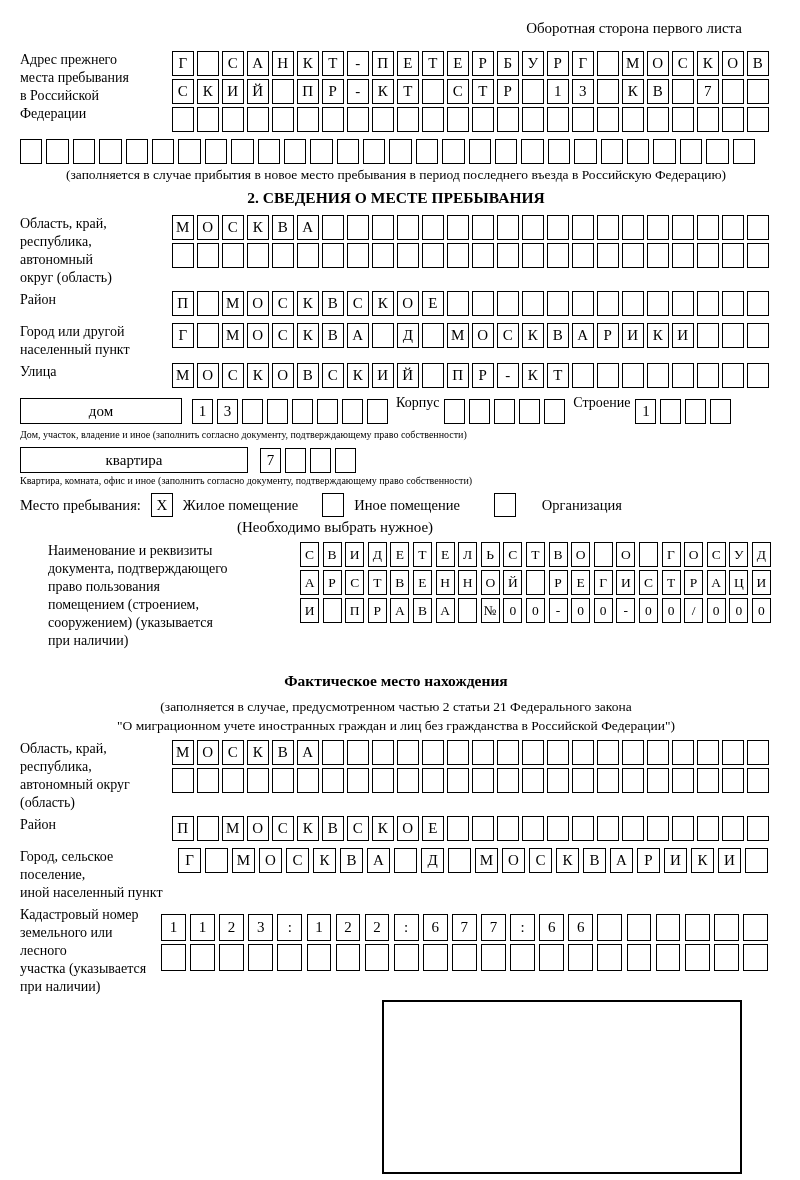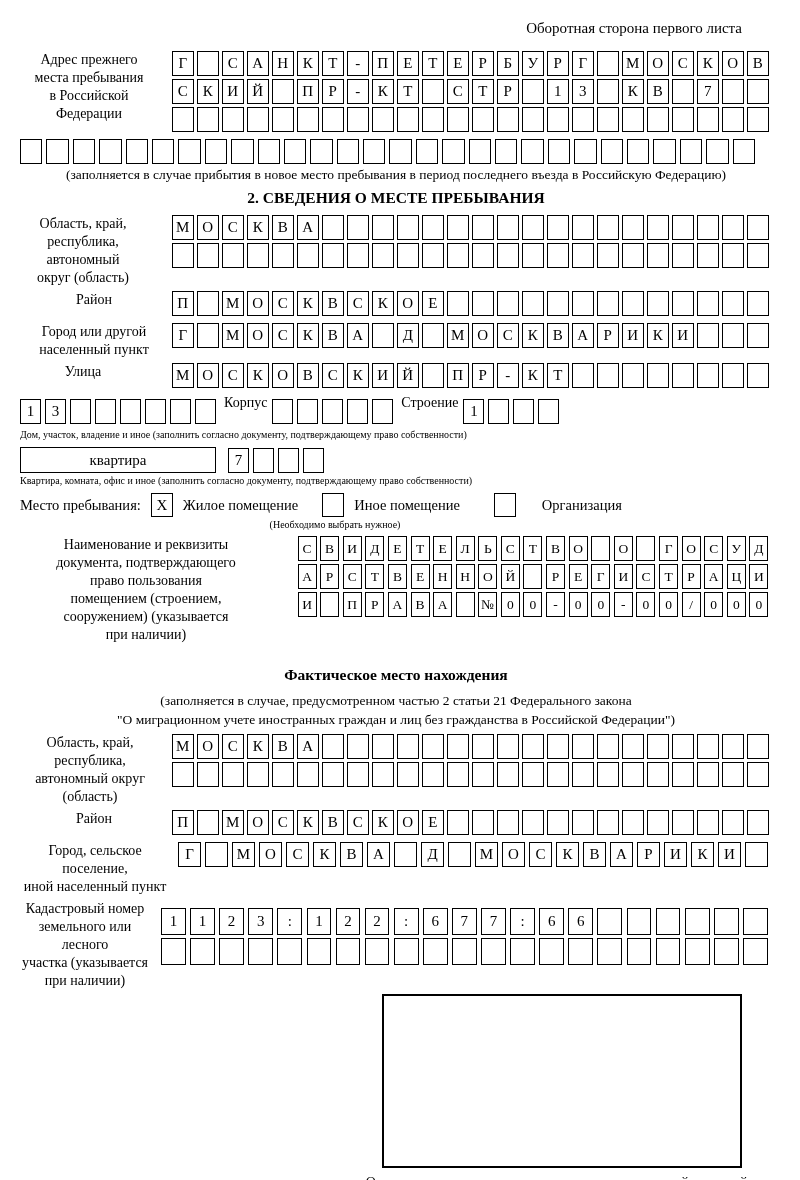--- a/index.html
+++ b/index.html
@@ -19,7 +19,7 @@
   .lg  .cbox { width:24.8px; height:27px; margin-right:4.3px; }
   .md22 .cbox { width:23px; margin-right:4px; }
 
-  .fblock { display:flex; margin-bottom:4px;text-align:center; }
+  .fblock { display:flex; margin-bottom:4px; }
   .flabel { font-size:14px; line-height:18px; white-space:pre-line; flex:none; }
   .rows-right { margin-left:auto; }
 

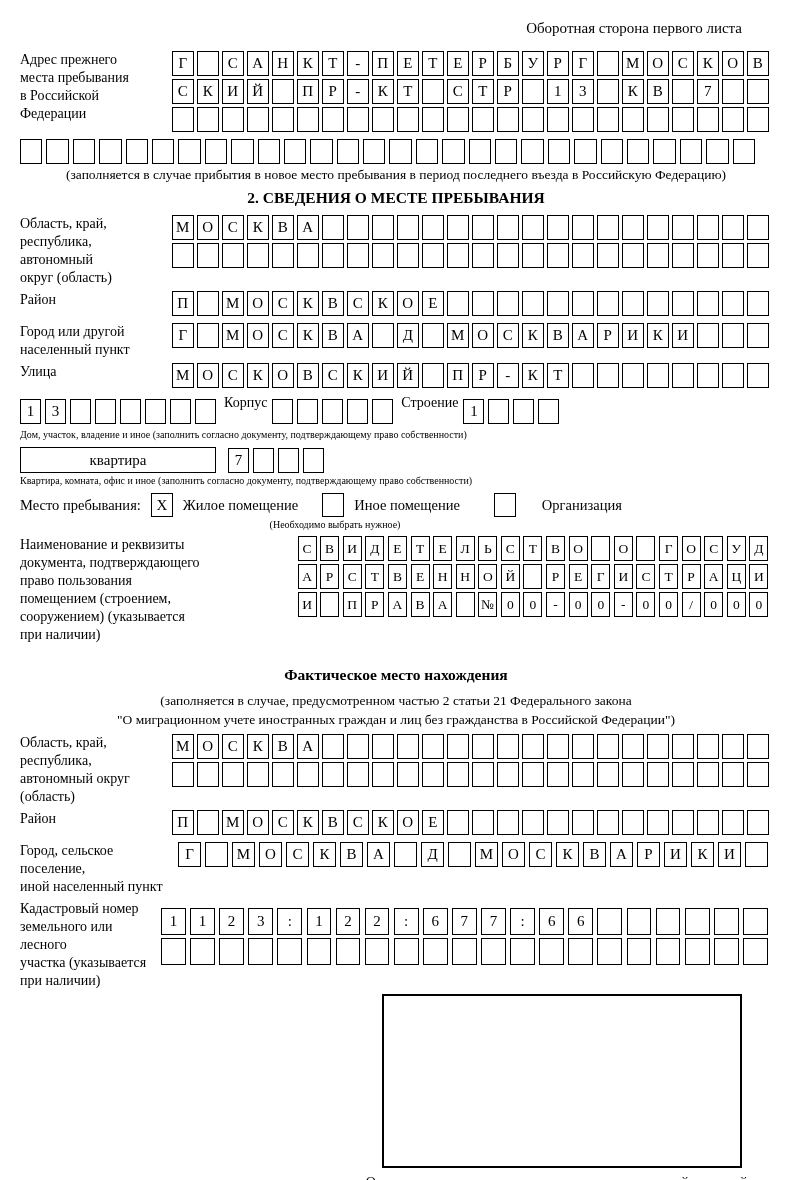--- a/index.html
+++ b/index.html
@@ -328,6 +328,7 @@
   </div>
 
   <div class="inline-row">
+    <div class="named-box housebox">дом</div>
     <div class="boxrow" style="margin-bottom:0;">
         <span class="cbox">1</span>
         <span class="cbox">3</span>

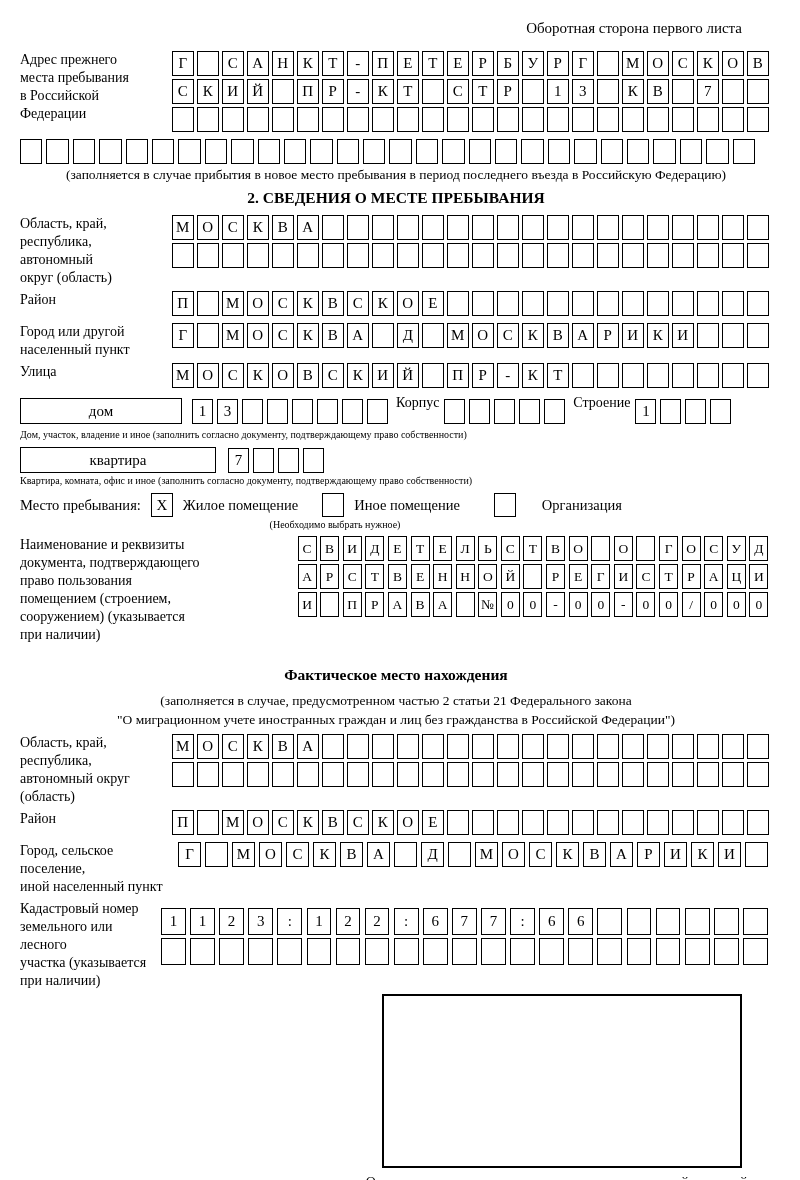--- a/index.html
+++ b/index.html
@@ -31,7 +31,7 @@
   .named-box { display:flex; align-items:center; justify-content:center;
                height:26px; border:1.8px solid #000; font-size:15px; flex:none; }
   .housebox { width:162px; margin-right:10px; }
-  .aptbox { width:196px; margin-right:12px; }
+  .aptbox { width:228px; margin-right:12px; }
   .inline-row .cbox { width:21px; margin-right:4px; }
   .inline-lbl { font-size:14px; margin:0 5px 16px 4px; flex:none; }
   .caption { font-size:10px; margin:1px 0 7px 0; }

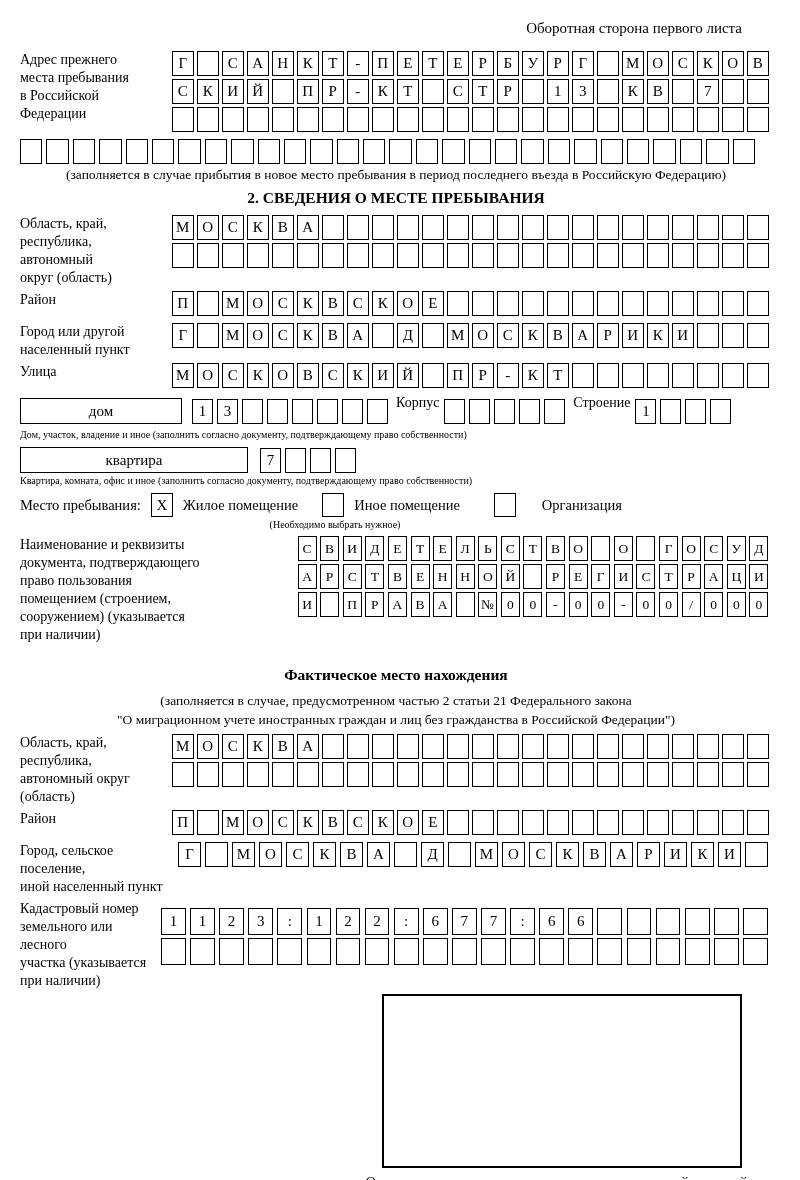--- a/index.html
+++ b/index.html
@@ -38,7 +38,7 @@
 
   .stay-row { display:flex; align-items:center; font-size:14.5px; margin-top:4px; }
   .stay-row .cbox { width:22px; height:24px; margin:0 10px 0 10px; }
-  .stay-note { font-size:10px; text-align:center; width:330px; margin:2px 0 6px 150px; }
+  .stay-note { font-size:15px; text-align:center; width:330px; margin:2px 0 6px 150px; }
 
   .doc-block { margin-bottom:2px; }
   .doc-label { width:252px; }

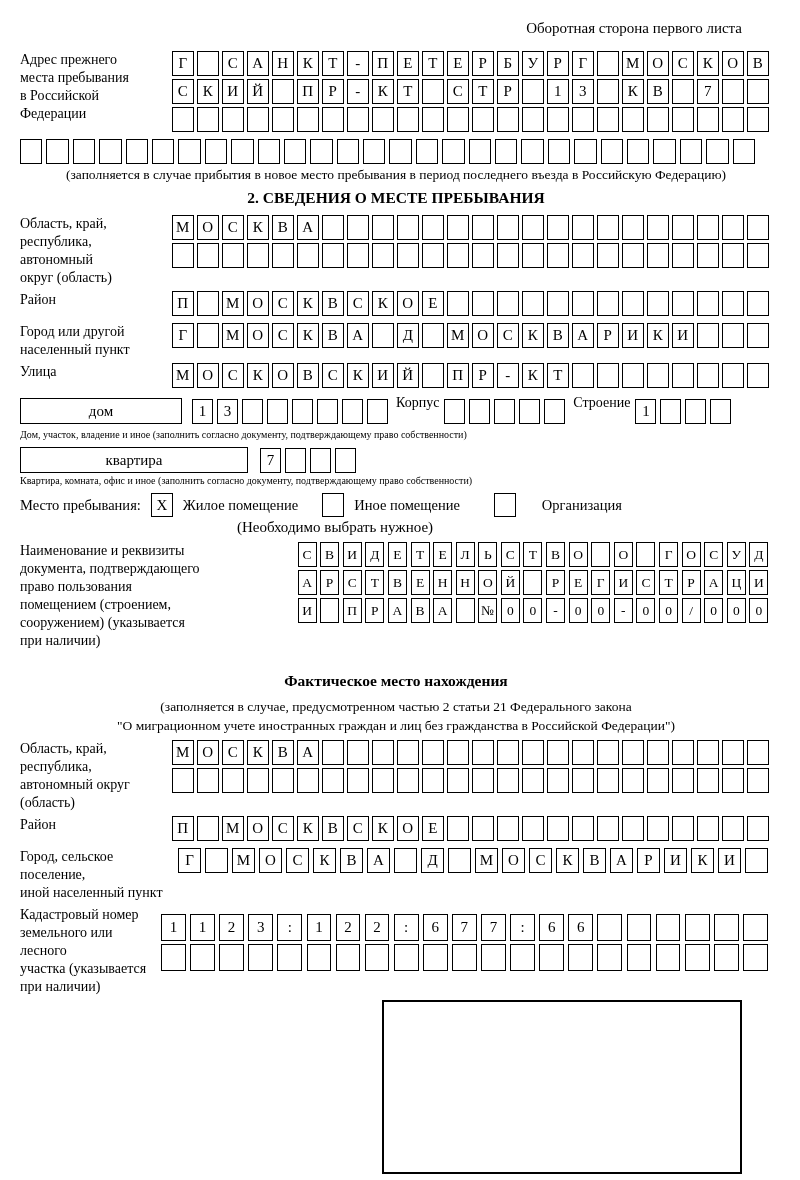--- a/index.html
+++ b/index.html
@@ -40,7 +40,7 @@
   .stay-row .cbox { width:22px; height:24px; margin:0 10px 0 10px; }
   .stay-note { font-size:15px; text-align:center; width:330px; margin:2px 0 6px 150px; }
 
-  .doc-block { margin-bottom:2px; }
+  .doc-block { margin-bottom:2px;margin-left:28px; }
   .doc-label { width:252px; }
 
   .s3-note { text-align:center; font-size:13.5px; line-height:17px; margin:0 0 6px 0; }

